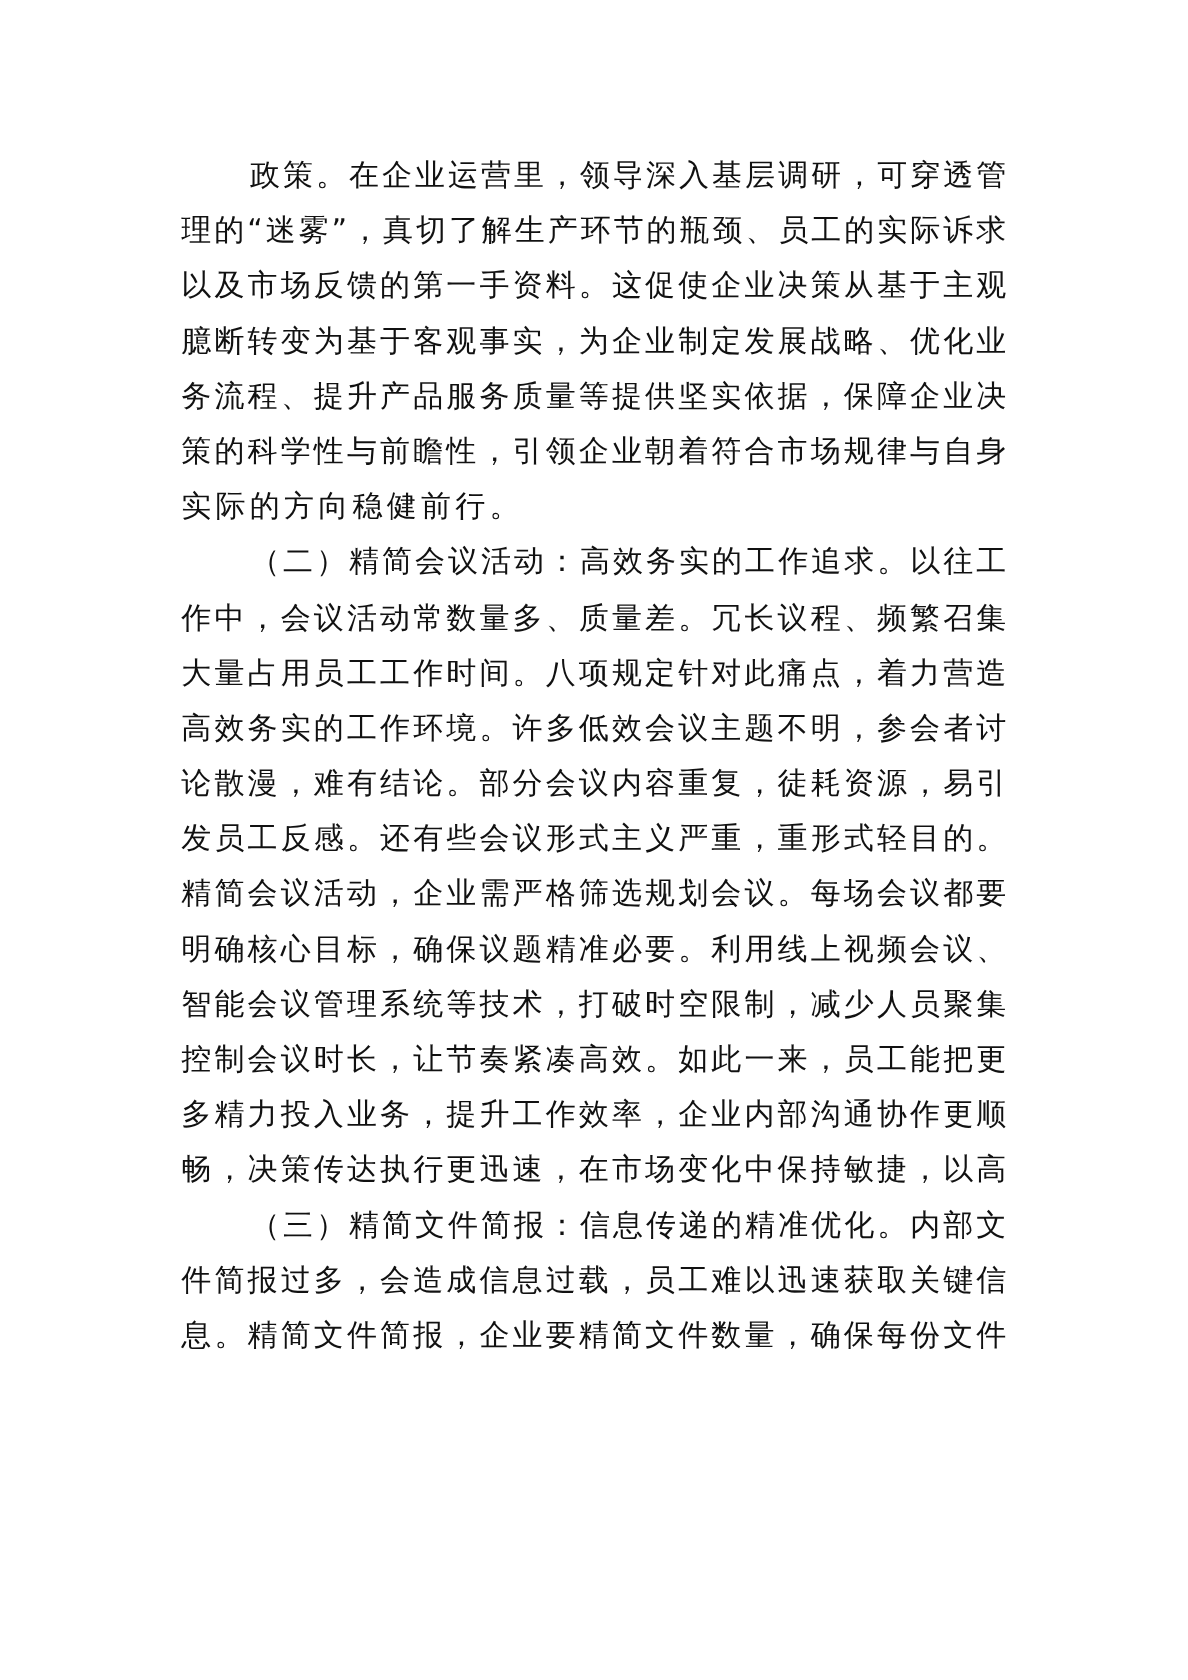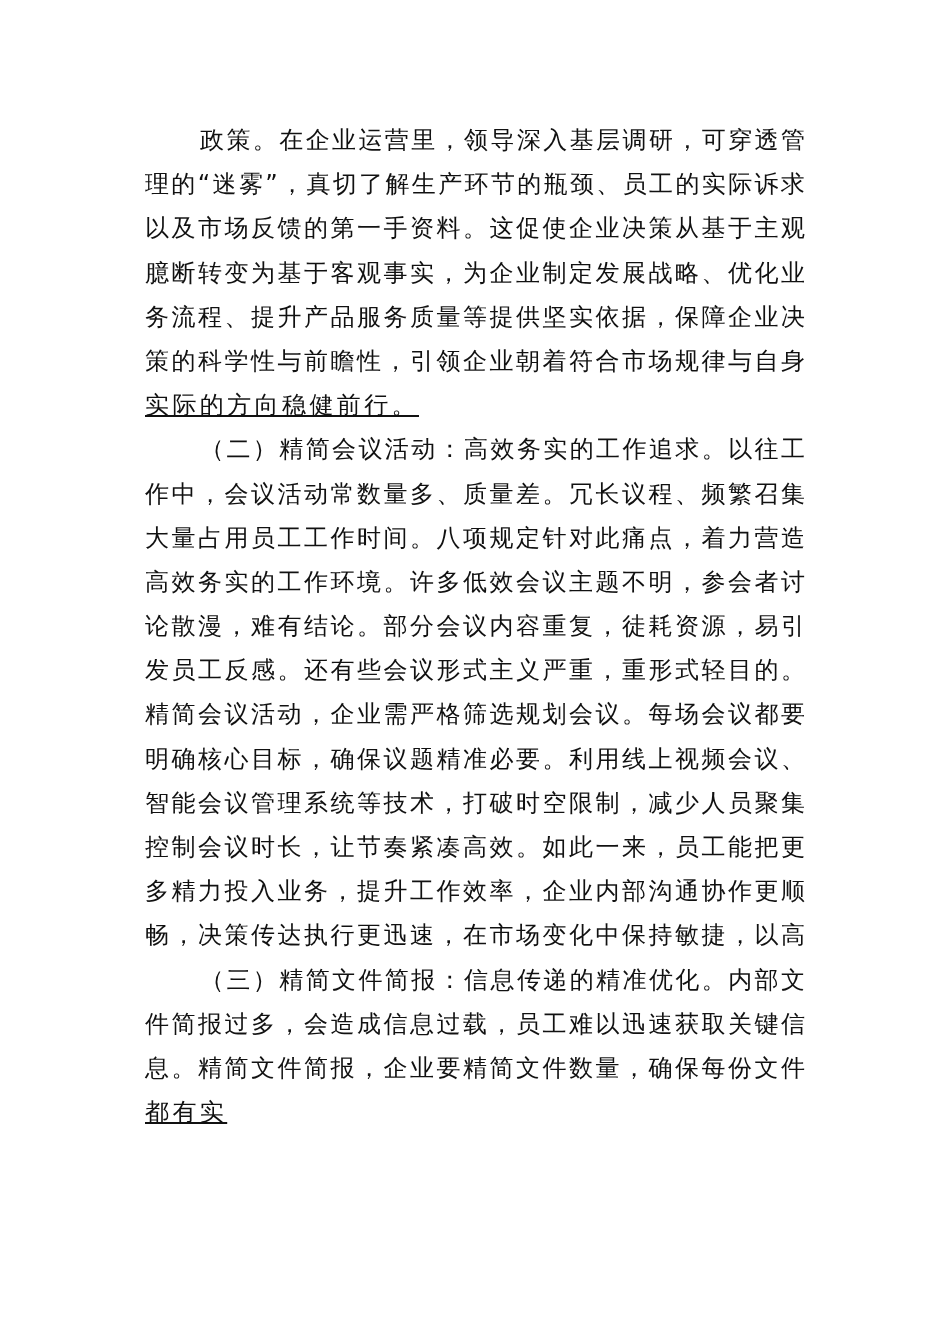--- a/index.html
+++ b/index.html
@@ -19,7 +19,7 @@
     text-align: justify; text-align-last: justify;
     letter-spacing: 0px;
   }
-  .line.last { text-align-last: left; letter-spacing: 3.4px; text-decoration: underline; }
+  .line.last { text-align-last: left; letter-spacing: 3.4px; }
   .line.indent { padding-left: 55px; }
 </style>
 </head>

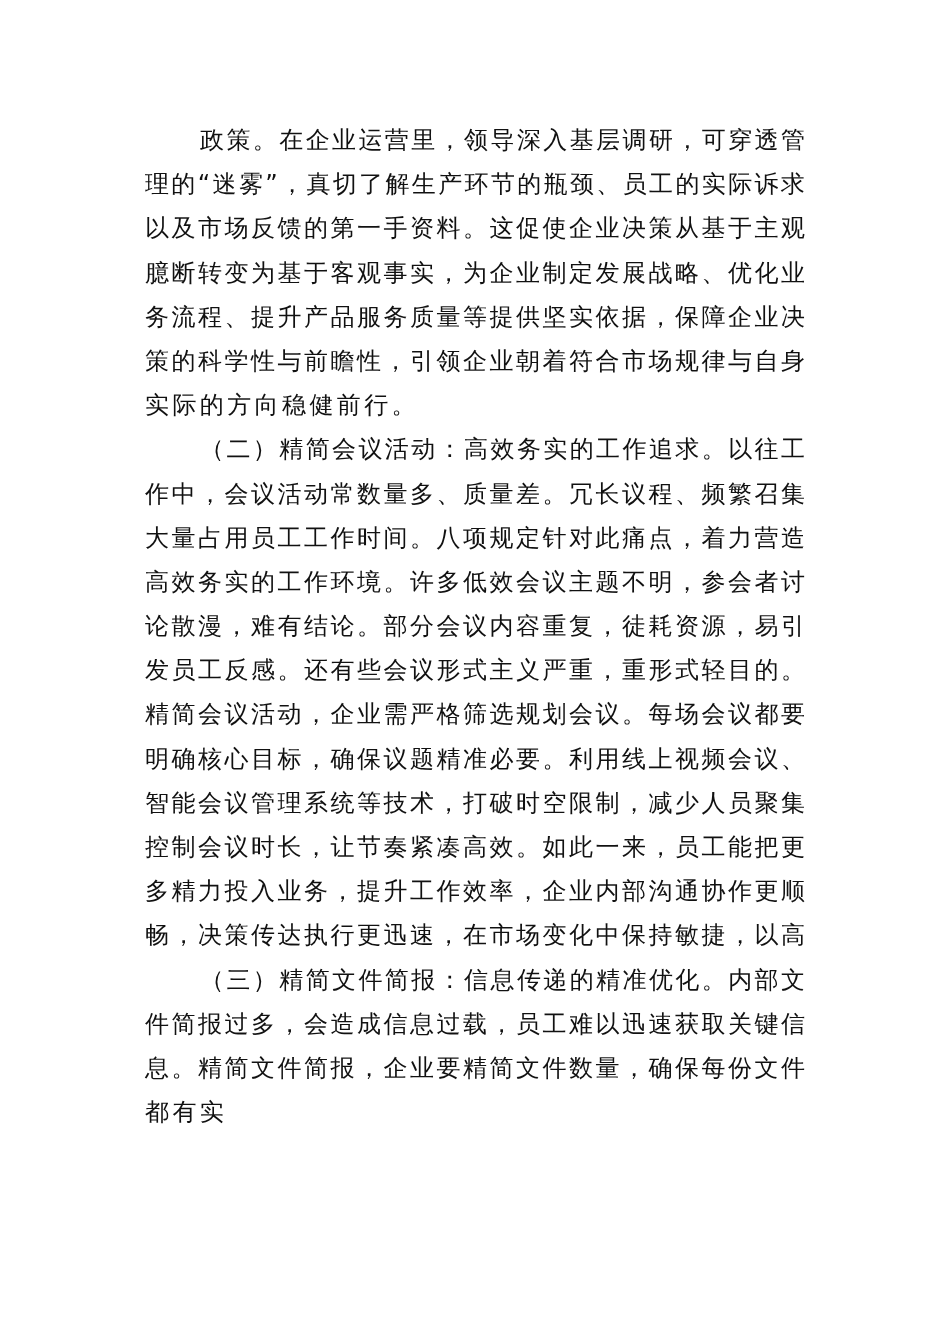--- a/index.html
+++ b/index.html
@@ -598,7 +598,6 @@
           <span>文</span>
           <span>件</span>
         </div>
-      <div class="line last">都有实</div>
     </div>
 
   </div>

